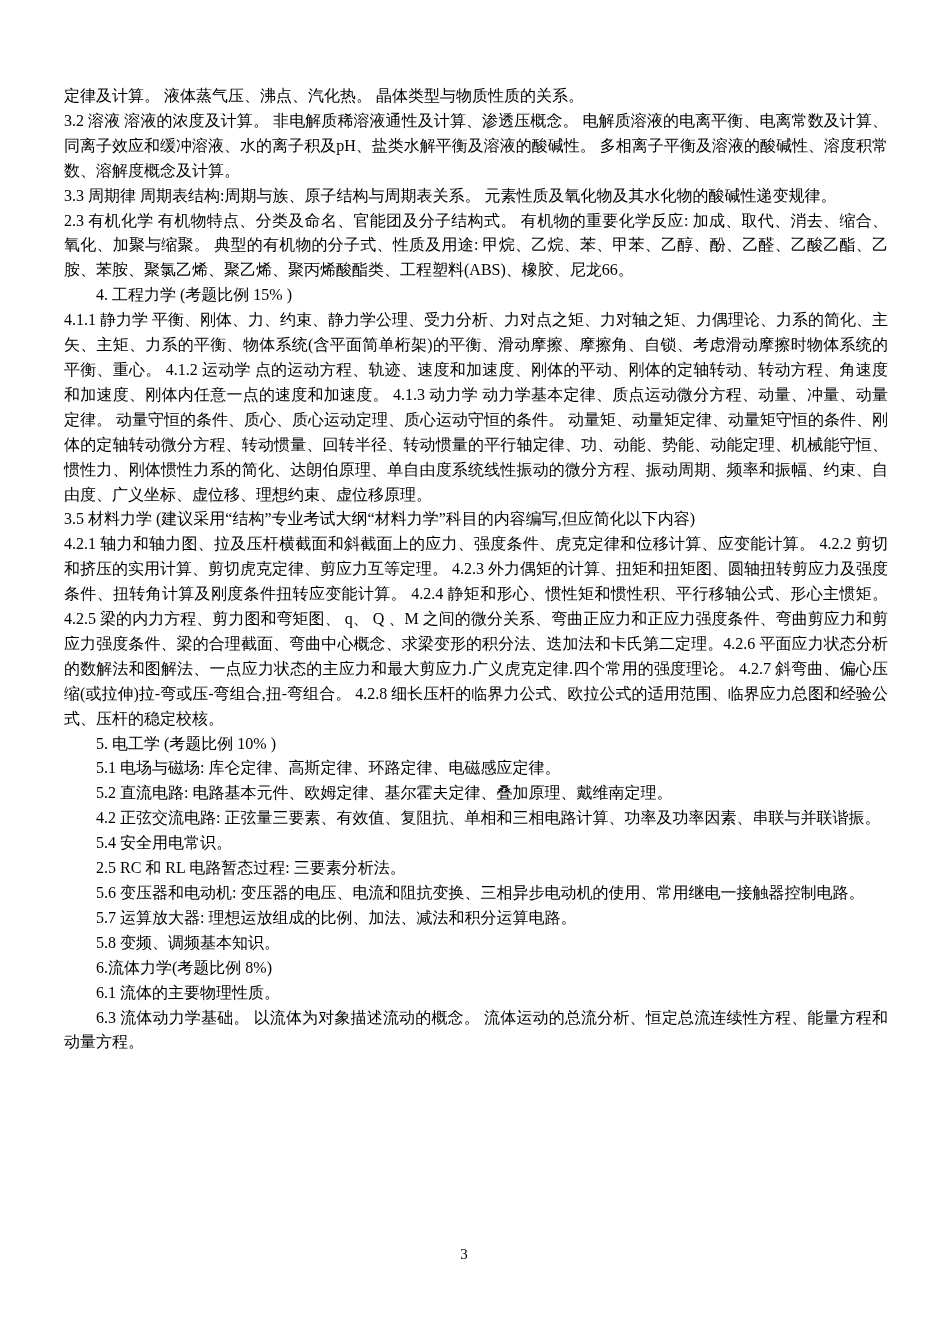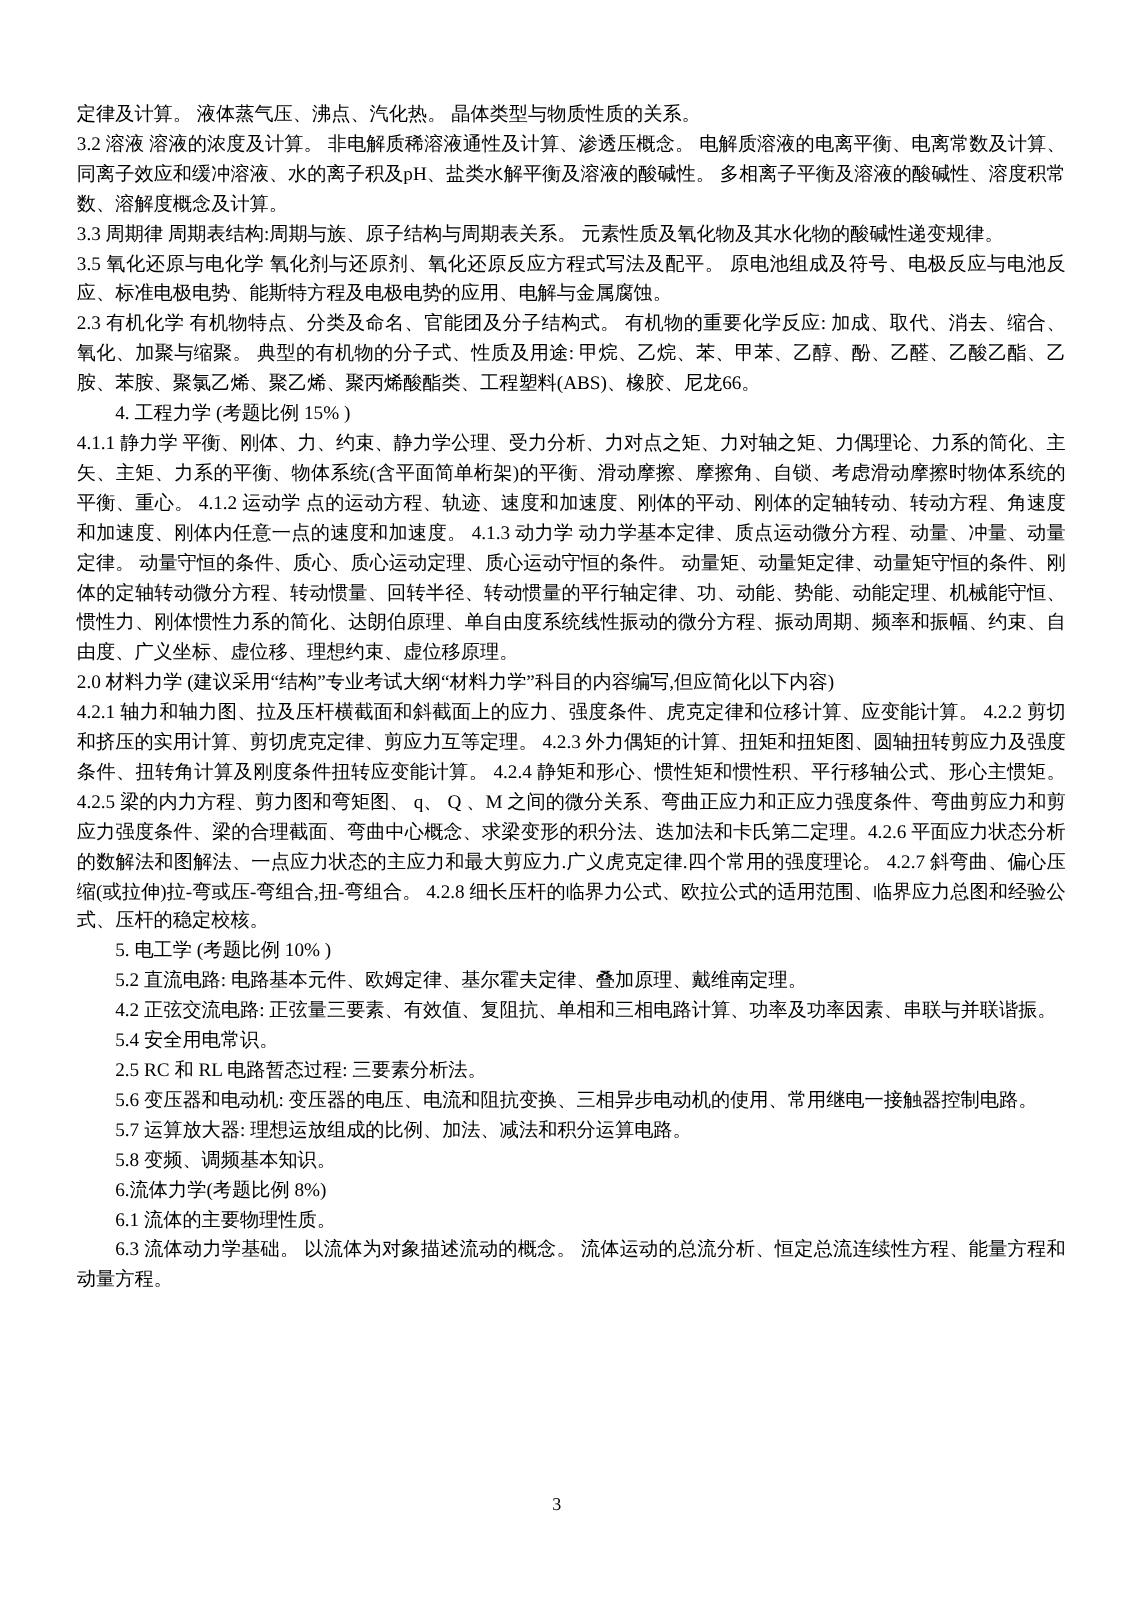--- a/index.html
+++ b/index.html
@@ -50,7 +50,6 @@
       <p class="para">定律及计算。 液体蒸气压、沸点、汽化热。 晶体类型与物质性质的关系。</p>
       <p class="para">3.2 溶液 溶液的浓度及计算。 非电解质稀溶液通性及计算、渗透压概念。 电解质溶液的电离平衡、电离常数及计算、同离子效应和缓冲溶液、水的离子积及pH、盐类水解平衡及溶液的酸碱性。 多相离子平衡及溶液的酸碱性、溶度积常数、溶解度概念及计算。</p>
       <p class="para">3.3 周期律 周期表结构:周期与族、原子结构与周期表关系。 元素性质及氧化物及其水化物的酸碱性递变规律。</p>
-      <p class="para">3.5 氧化还原与电化学 氧化剂与还原剂、氧化还原反应方程式写法及配平。 原电池组成及符号、电极反应与电池反应、标准电极电势、能斯特方程及电极电势的应用、电解与金属腐蚀。</p>
       <p class="para">2.3 有机化学 有机物特点、分类及命名、官能团及分子结构式。 有机物的重要化学反应: 加成、取代、消去、缩合、氧化、加聚与缩聚。 典型的有机物的分子式、性质及用途: 甲烷、乙烷、苯、甲苯、乙醇、酚、乙醛、乙酸乙酯、乙胺、苯胺、聚氯乙烯、聚乙烯、聚丙烯酸酯类、工程塑料(ABS)、橡胶、尼龙66。</p>
       <p class="para indent">4. 工程力学 (考题比例 15% )</p>
       <p class="para">4.1.1 静力学 平衡、刚体、力、约束、静力学公理、受力分析、力对点之矩、力对轴之矩、力偶理论、力系的简化、主矢、主矩、力系的平衡、物体系统(含平面简单桁架)的平衡、滑动摩擦、摩擦角、自锁、考虑滑动摩擦时物体系统的平衡、重心。 4.1.2 运动学 点的运动方程、轨迹、速度和加速度、刚体的平动、刚体的定轴转动、转动方程、角速度和加速度、刚体内任意一点的速度和加速度。 4.1.3 动力学 动力学基本定律、质点运动微分方程、动量、冲量、动量定律。 动量守恒的条件、质心、质心运动定理、质心运动守恒的条件。 动量矩、动量矩定律、动量矩守恒的条件、刚体的定轴转动微分方程、转动惯量、回转半径、转动惯量的平行轴定律、功、动能、势能、动能定理、机械能守恒、惯性力、刚体惯性力系的简化、达朗伯原理、单自由度系统线性振动的微分方程、振动周期、频率和振幅、约束、自由度、广义坐标、虚位移、理想约束、虚位移原理。</p>

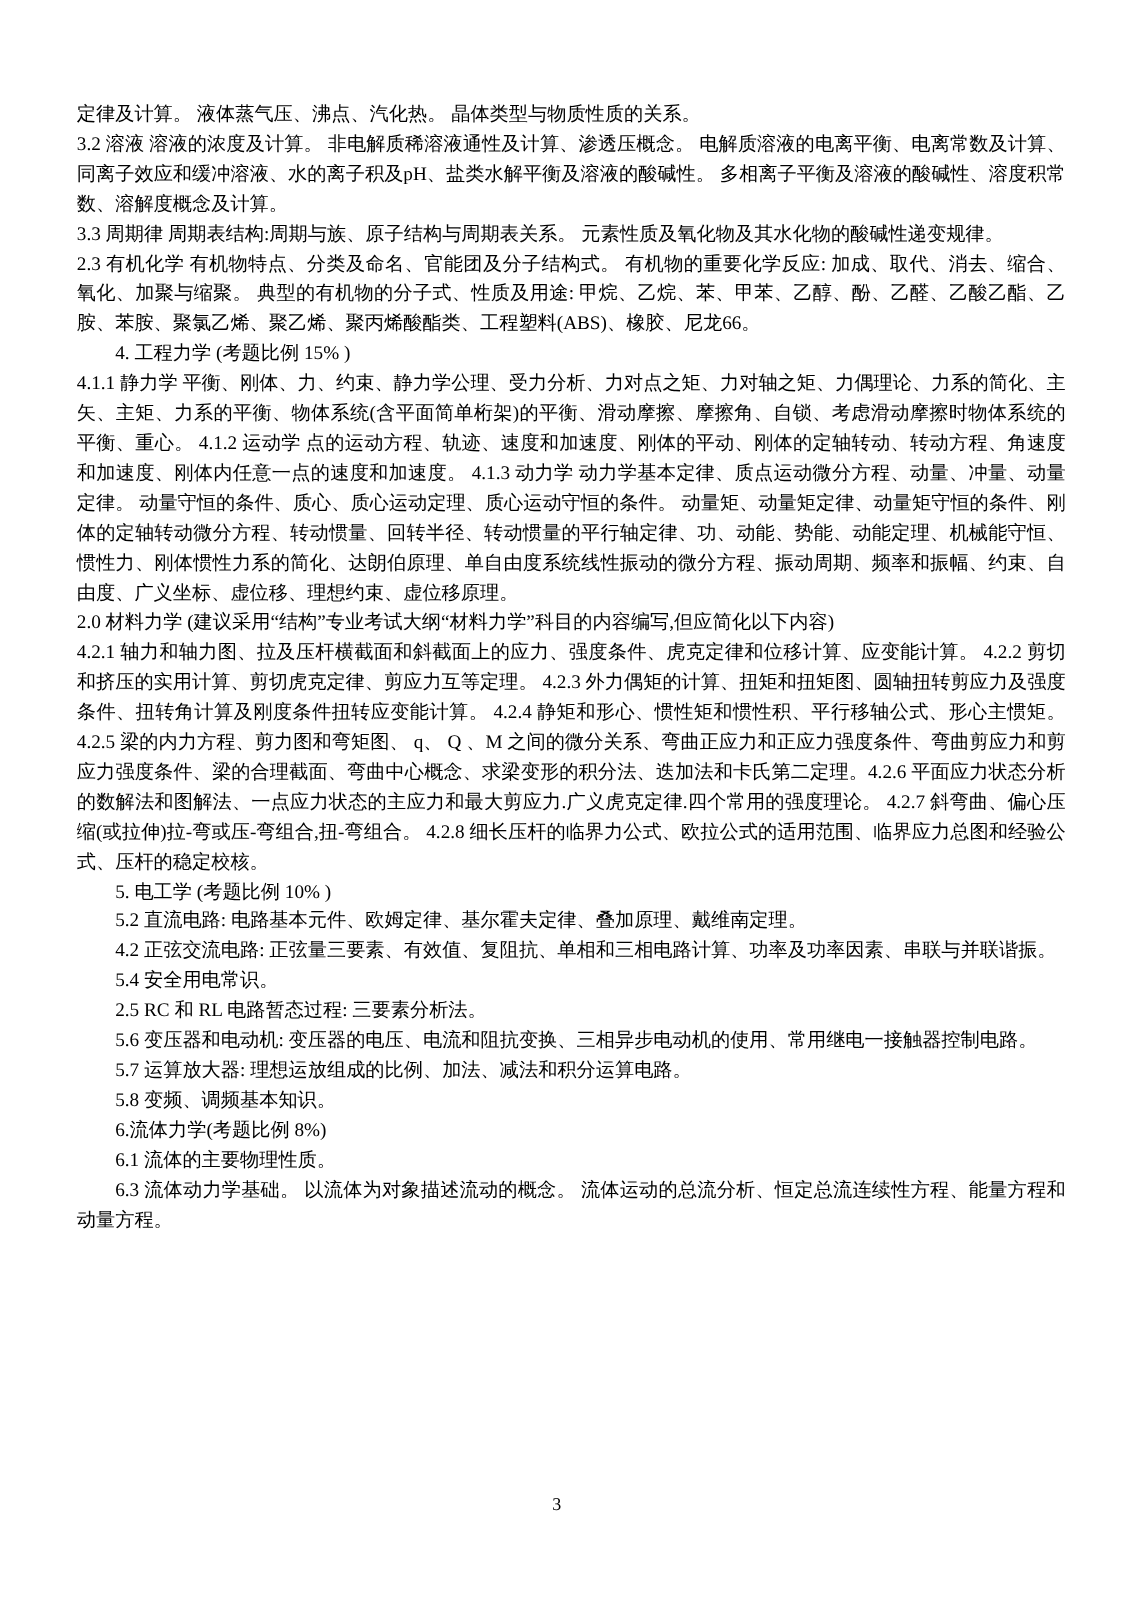--- a/index.html
+++ b/index.html
@@ -53,7 +53,7 @@
       <p class="para">2.3 有机化学 有机物特点、分类及命名、官能团及分子结构式。 有机物的重要化学反应: 加成、取代、消去、缩合、氧化、加聚与缩聚。 典型的有机物的分子式、性质及用途: 甲烷、乙烷、苯、甲苯、乙醇、酚、乙醛、乙酸乙酯、乙胺、苯胺、聚氯乙烯、聚乙烯、聚丙烯酸酯类、工程塑料(ABS)、橡胶、尼龙66。</p>
       <p class="para indent">4. 工程力学 (考题比例 15% )</p>
       <p class="para">4.1.1 静力学 平衡、刚体、力、约束、静力学公理、受力分析、力对点之矩、力对轴之矩、力偶理论、力系的简化、主矢、主矩、力系的平衡、物体系统(含平面简单桁架)的平衡、滑动摩擦、摩擦角、自锁、考虑滑动摩擦时物体系统的平衡、重心。 4.1.2 运动学 点的运动方程、轨迹、速度和加速度、刚体的平动、刚体的定轴转动、转动方程、角速度和加速度、刚体内任意一点的速度和加速度。 4.1.3 动力学 动力学基本定律、质点运动微分方程、动量、冲量、动量定律。 动量守恒的条件、质心、质心运动定理、质心运动守恒的条件。 动量矩、动量矩定律、动量矩守恒的条件、刚体的定轴转动微分方程、转动惯量、回转半径、转动惯量的平行轴定律、功、动能、势能、动能定理、机械能守恒、惯性力、刚体惯性力系的简化、达朗伯原理、单自由度系统线性振动的微分方程、振动周期、频率和振幅、约束、自由度、广义坐标、虚位移、理想约束、虚位移原理。</p>
-      <p class="para">2.0 材料力学 (建议采用“结构”专业考试大纲“材料力学”科目的内容编写,但应简化以下内容)</p>
+      <p class="para">3.5 材料力学 (建议采用“结构”专业考试大纲“材料力学”科目的内容编写,但应简化以下内容)</p>
       <p class="para">4.2.1 轴力和轴力图、拉及压杆横截面和斜截面上的应力、强度条件、虎克定律和位移计算、应变能计算。 4.2.2 剪切和挤压的实用计算、剪切虎克定律、剪应力互等定理。 4.2.3 外力偶矩的计算、扭矩和扭矩图、圆轴扭转剪应力及强度条件、扭转角计算及刚度条件扭转应变能计算。 4.2.4 静矩和形心、惯性矩和惯性积、平行移轴公式、形心主惯矩。 4.2.5 梁的内力方程、剪力图和弯矩图、 q、 Q 、M 之间的微分关系、弯曲正应力和正应力强度条件、弯曲剪应力和剪应力强度条件、梁的合理截面、弯曲中心概念、求梁变形的积分法、迭加法和卡氏第二定理。4.2.6 平面应力状态分析的数解法和图解法、一点应力状态的主应力和最大剪应力.广义虎克定律.四个常用的强度理论。 4.2.7 斜弯曲、偏心压缩(或拉伸)拉-弯或压-弯组合,扭-弯组合。 4.2.8 细长压杆的临界力公式、欧拉公式的适用范围、临界应力总图和经验公式、压杆的稳定校核。</p>
       <p class="para indent">5. 电工学 (考题比例 10% )</p>
       <p class="para indent">5.2 直流电路: 电路基本元件、欧姆定律、基尔霍夫定律、叠加原理、戴维南定理。</p>

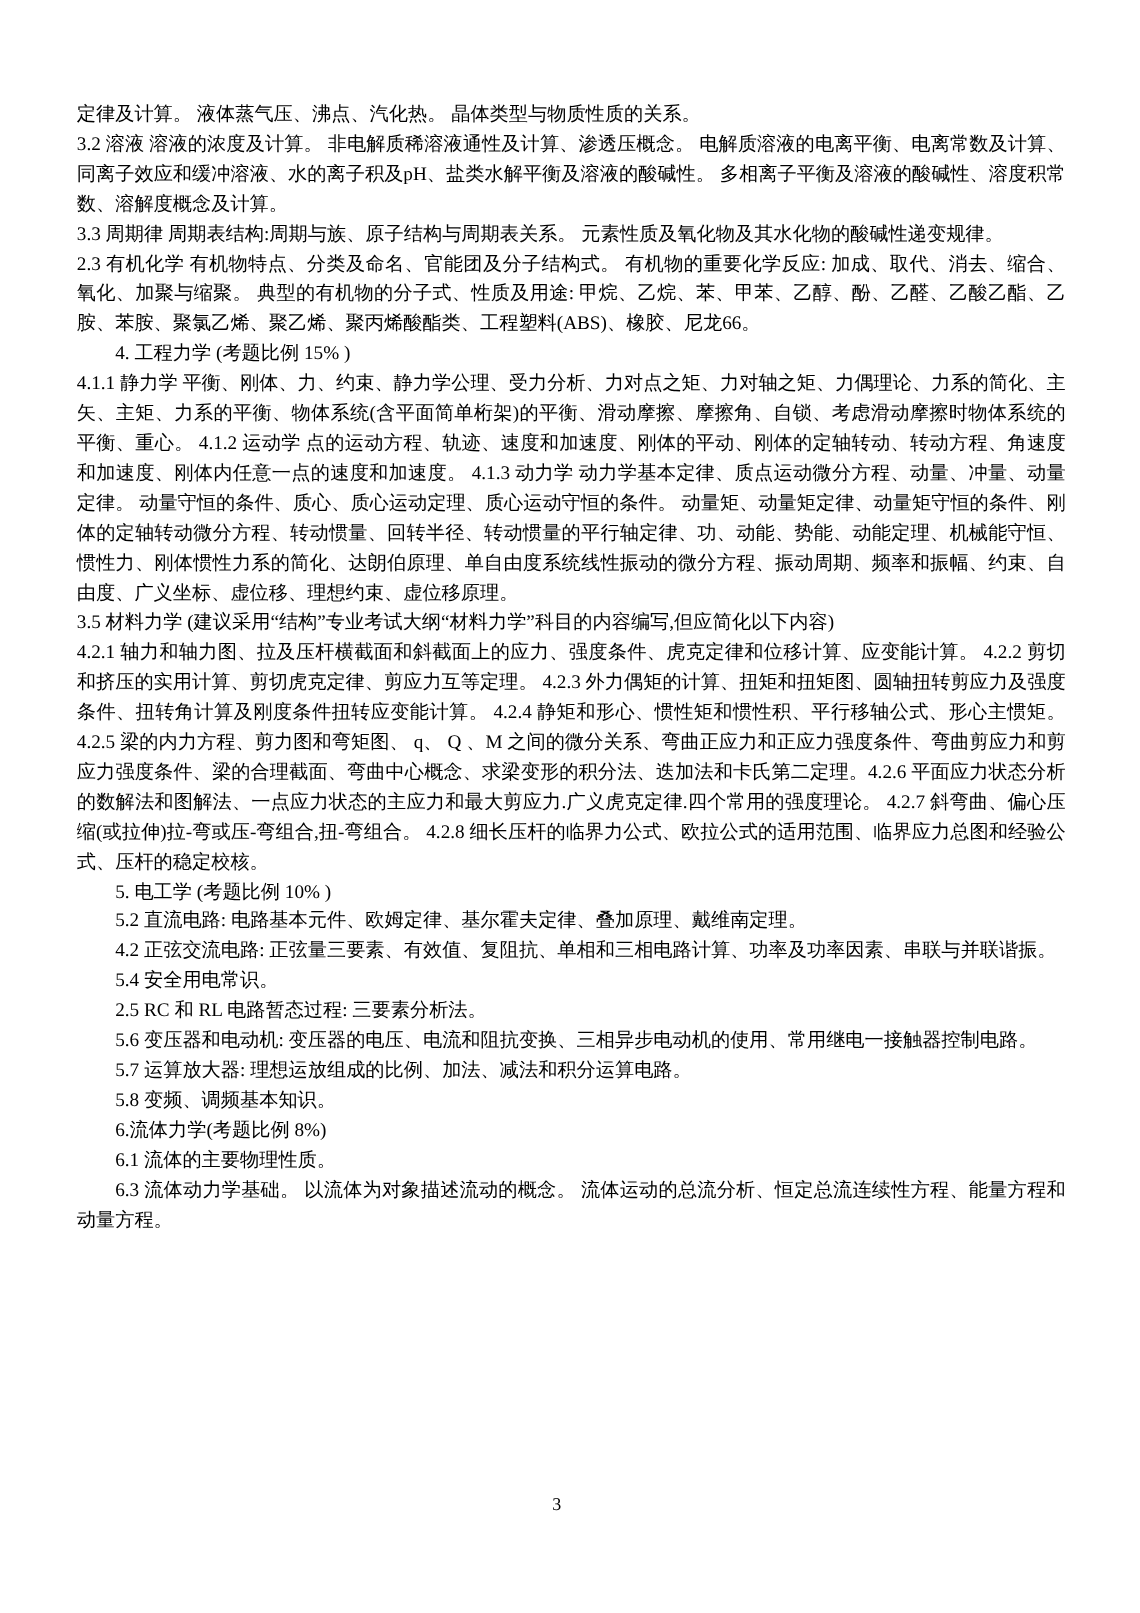--- a/index.html
+++ b/index.html
@@ -56,6 +56,7 @@
       <p class="para">3.5 材料力学 (建议采用“结构”专业考试大纲“材料力学”科目的内容编写,但应简化以下内容)</p>
       <p class="para">4.2.1 轴力和轴力图、拉及压杆横截面和斜截面上的应力、强度条件、虎克定律和位移计算、应变能计算。 4.2.2 剪切和挤压的实用计算、剪切虎克定律、剪应力互等定理。 4.2.3 外力偶矩的计算、扭矩和扭矩图、圆轴扭转剪应力及强度条件、扭转角计算及刚度条件扭转应变能计算。 4.2.4 静矩和形心、惯性矩和惯性积、平行移轴公式、形心主惯矩。 4.2.5 梁的内力方程、剪力图和弯矩图、 q、 Q 、M 之间的微分关系、弯曲正应力和正应力强度条件、弯曲剪应力和剪应力强度条件、梁的合理截面、弯曲中心概念、求梁变形的积分法、迭加法和卡氏第二定理。4.2.6 平面应力状态分析的数解法和图解法、一点应力状态的主应力和最大剪应力.广义虎克定律.四个常用的强度理论。 4.2.7 斜弯曲、偏心压缩(或拉伸)拉-弯或压-弯组合,扭-弯组合。 4.2.8 细长压杆的临界力公式、欧拉公式的适用范围、临界应力总图和经验公式、压杆的稳定校核。</p>
       <p class="para indent">5. 电工学 (考题比例 10% )</p>
+      <p class="para indent">5.1 电场与磁场: 库仑定律、高斯定律、环路定律、电磁感应定律。</p>
       <p class="para indent">5.2 直流电路: 电路基本元件、欧姆定律、基尔霍夫定律、叠加原理、戴维南定理。</p>
       <p class="para indent">4.2 正弦交流电路: 正弦量三要素、有效值、复阻抗、单相和三相电路计算、功率及功率因素、串联与并联谐振。</p>
       <p class="para indent">5.4 安全用电常识。</p>

